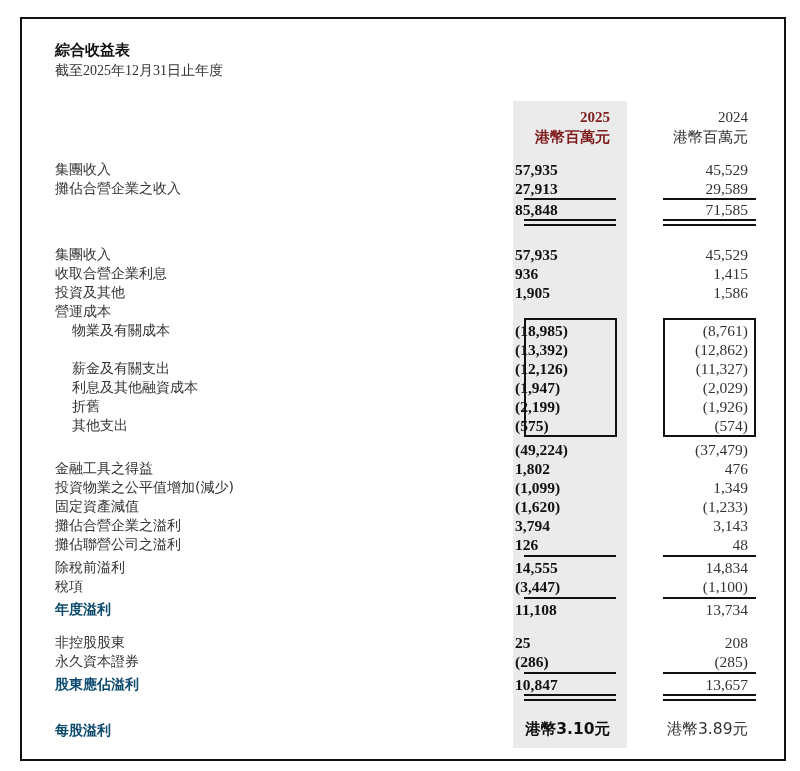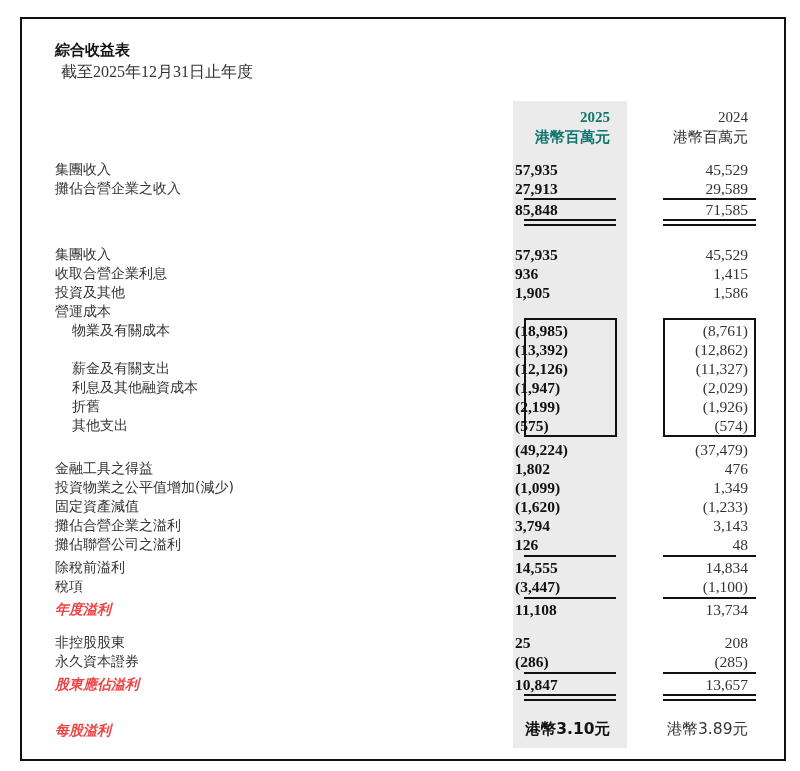--- a/index.html
+++ b/index.html
@@ -10,7 +10,7 @@
   .graycol { position:absolute; left:513px; top:101px; width:114px; height:647px; background:#ebebeb; }
   .title { position:absolute; left:55px; top:41px; font-family:"DejaVu Sans", sans-serif;
            font-weight:bold; font-size:15px; color:#111; }
-  .subtitle { position:absolute; left:61px; top:62px; font-size:16px; color:#333; }
+  .subtitle { position:absolute; left:55px; top:62px; font-size:14px; color:#333; }
   .hdr { position:absolute; text-align:right; font-size:15px; line-height:20px; }
   .hdr.y25 { left:515px; width:95px; top:107px; font-weight:bold; color:#0f766e; }
   .hdr.y24 { left:640px; width:108px; top:107px; color:#333; }

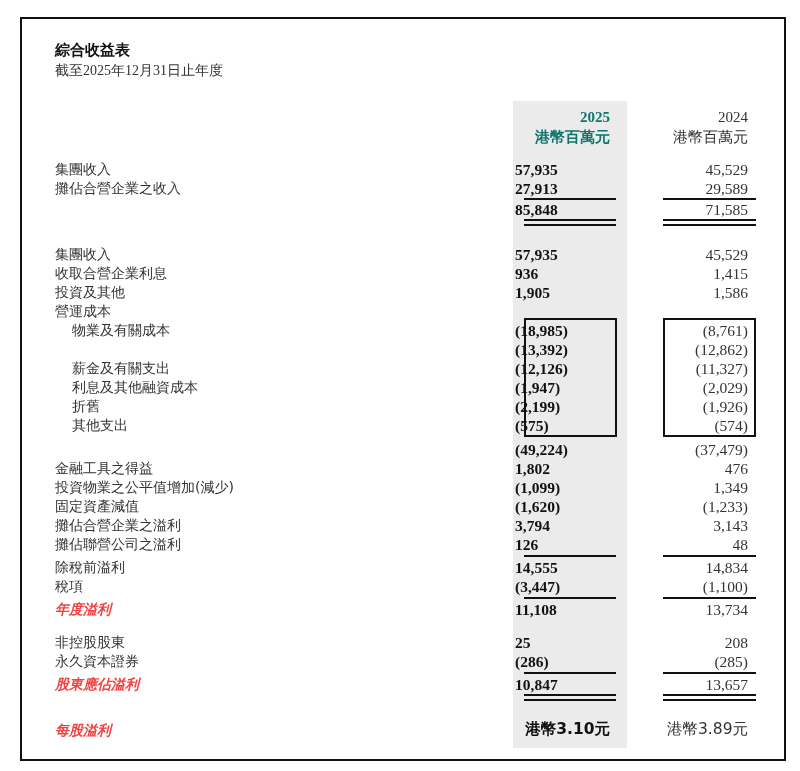--- a/index.html
+++ b/index.html
@@ -12,7 +12,7 @@
            font-weight:bold; font-size:15px; color:#111; }
   .subtitle { position:absolute; left:55px; top:62px; font-size:14px; color:#333; }
   .hdr { position:absolute; text-align:right; font-size:15px; line-height:20px; }
-  .hdr.y25 { left:515px; width:95px; top:107px; font-weight:bold; color:#0f766e; }
+  .hdr.y25 { left:515px; width:95px; top:107px; font-weight:bold; color:#7f1d1d; }
   .hdr.y24 { left:640px; width:108px; top:107px; color:#333; }
   .row { position:absolute; left:0; width:644px; height:19px; }
   .row .lbl { position:absolute; left:55px; top:0; font-family:"DejaVu Sans", sans-serif;

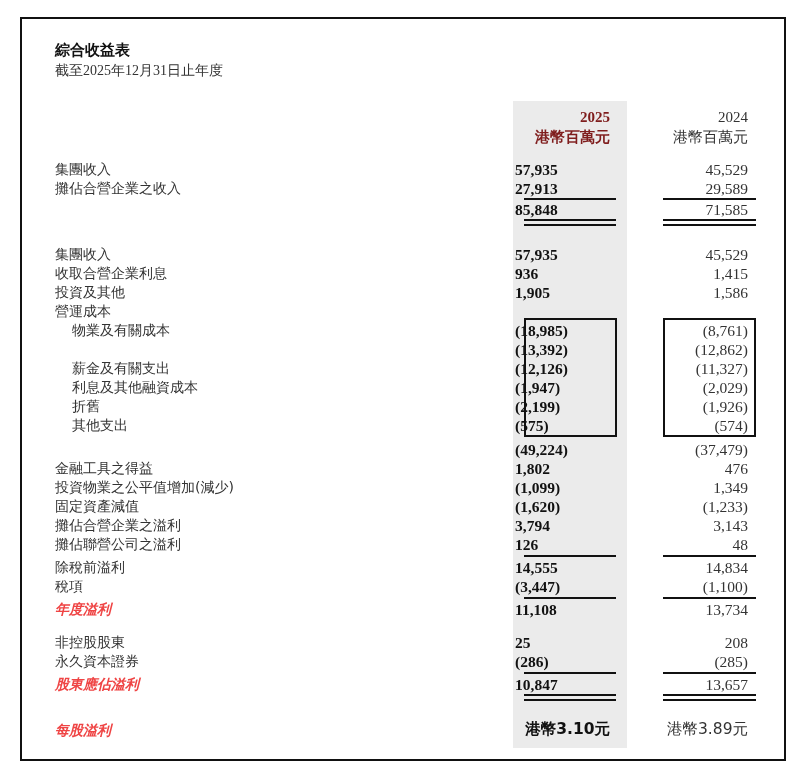--- a/index.html
+++ b/index.html
@@ -18,7 +18,7 @@
   .row .lbl { position:absolute; left:55px; top:0; font-family:"DejaVu Sans", sans-serif;
               font-size:14px; color:#333; white-space:nowrap; line-height:19px; }
   .row .lbl.indent { left:72px; }
-  .row .lbl.bold { font-weight:bold; color:#ef4444;font-style:italic; }
+  .row .lbl.bold { font-weight:bold; color:#0c4a6e; }
   .row .v25 { position:absolute; left:515px; width:95px; text-align:left; font-weight:bold;
               font-size:15.5px; color:#111; line-height:19px; }
   .row .v24 { position:absolute; left:640px; width:108px; text-align:right;

